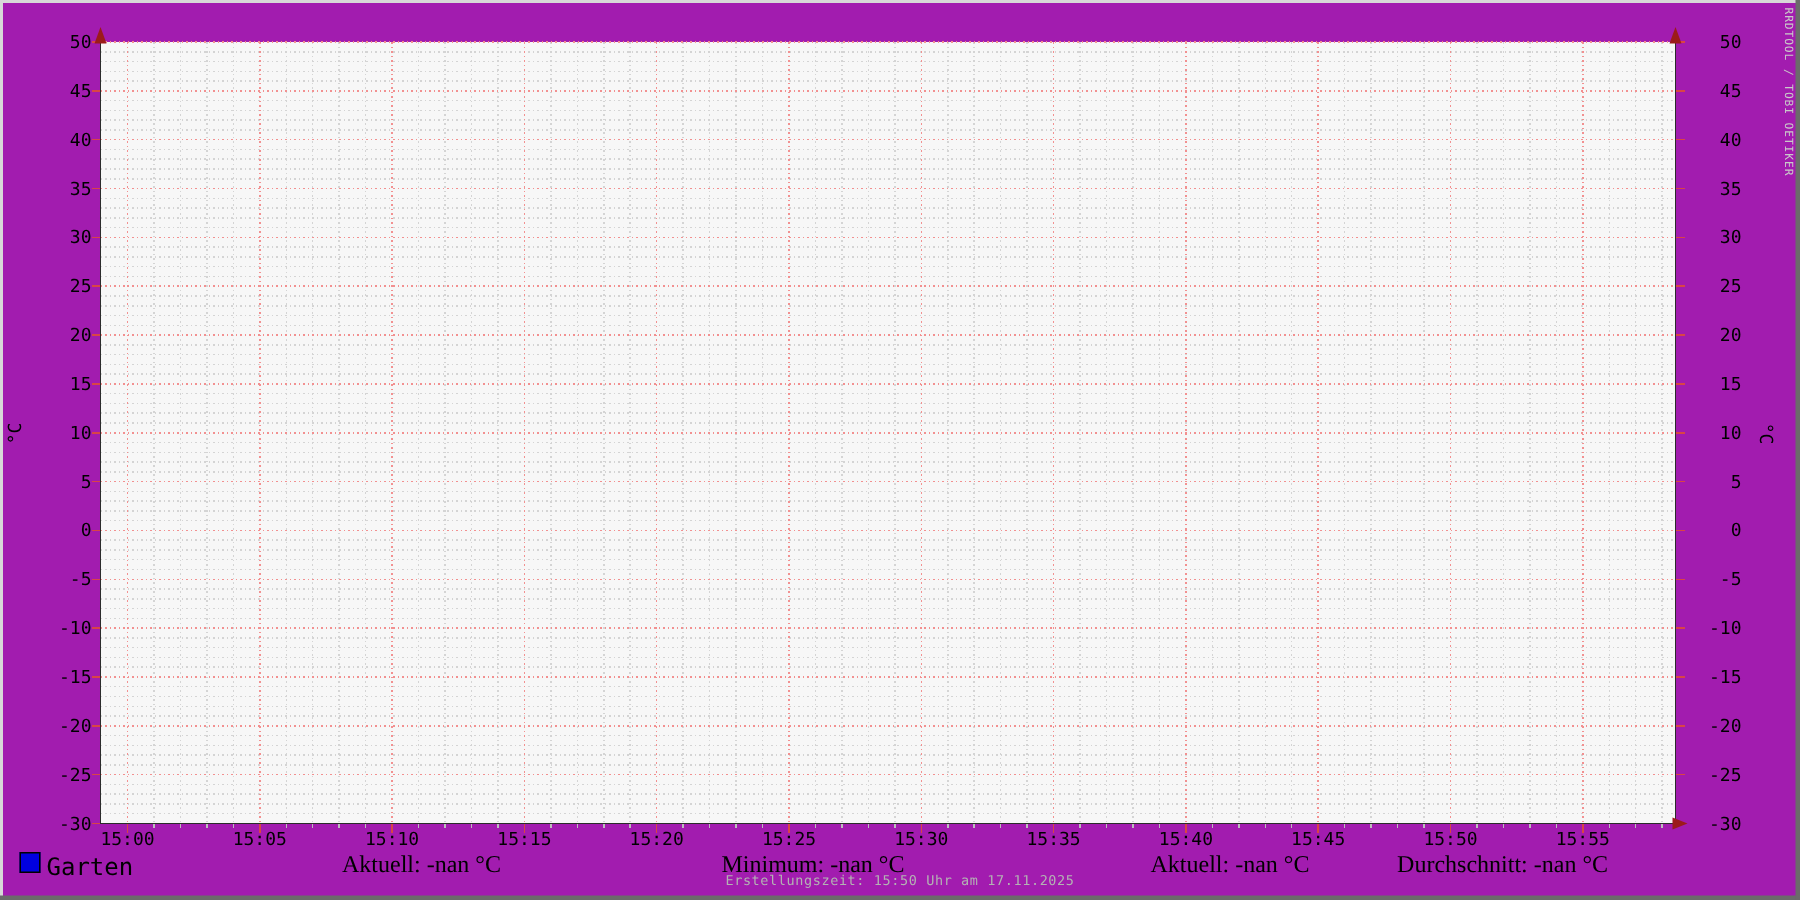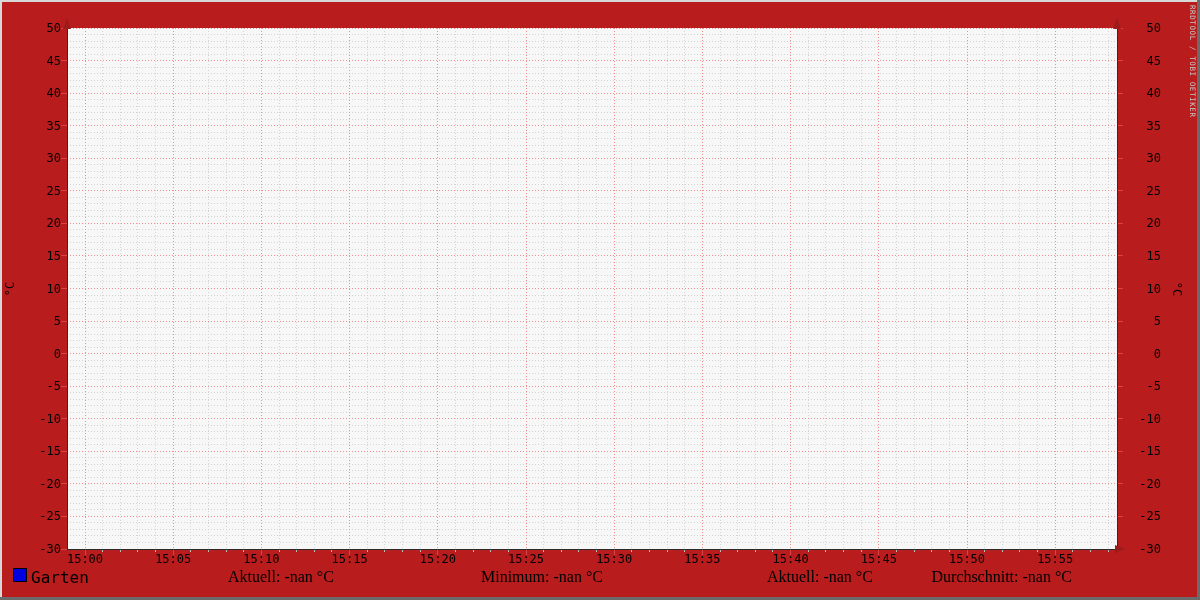--- a/index.html
+++ b/index.html
@@ -5,7 +5,7 @@
   html,body{margin:0;padding:0;}
   body{width:1200px;height:600px;overflow:hidden;background:#f1f1f1;
        font-family:"DejaVu Sans Mono",monospace;}
-  #frame{position:relative;width:1200px;height:600px;background:#b91c1c;box-sizing:border-box;}
+  #frame{position:relative;width:1200px;height:600px;background:#a21caf;box-sizing:border-box;}
   
   .edge{position:absolute;z-index:30;}
   .edge.top{left:0;top:0;width:1200px;height:2px;background:#d8d8d8;}

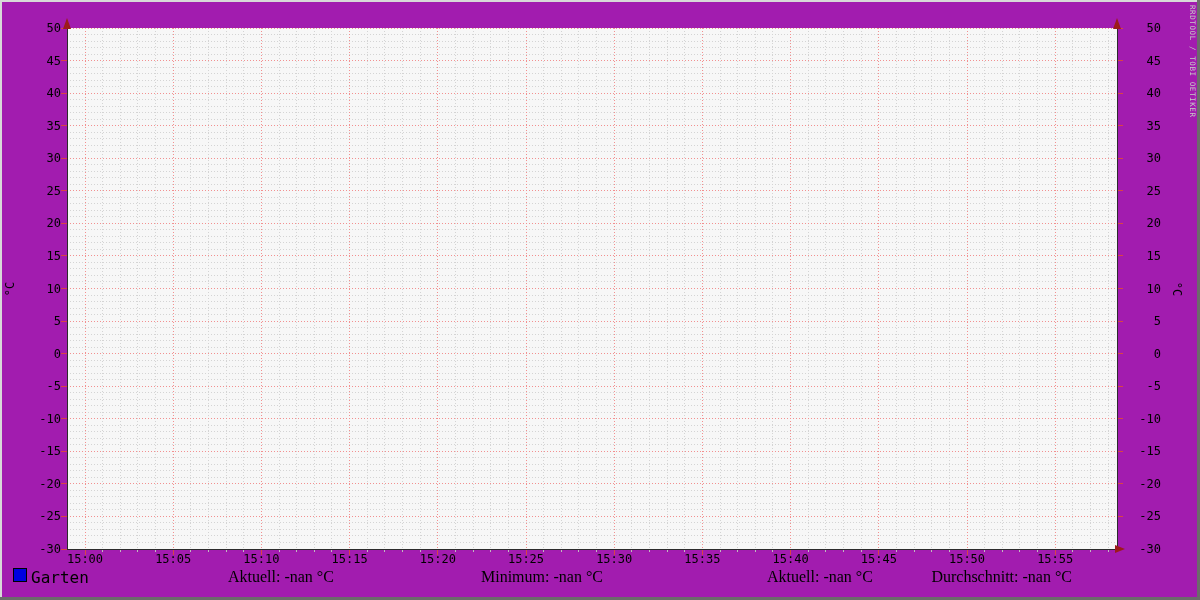--- a/index.html
+++ b/index.html
@@ -344,6 +344,7 @@
     <span class="stat durchschnitt">Durchschnitt: -nan °C</span>
   </div>
 
+  <div class="footer">Erstellungszeit: 15:50 Uhr am 17.11.2025</div>
   <div class="watermark">RRDTOOL / TOBI OETIKER</div>
 
   <div class="edge top"></div>

